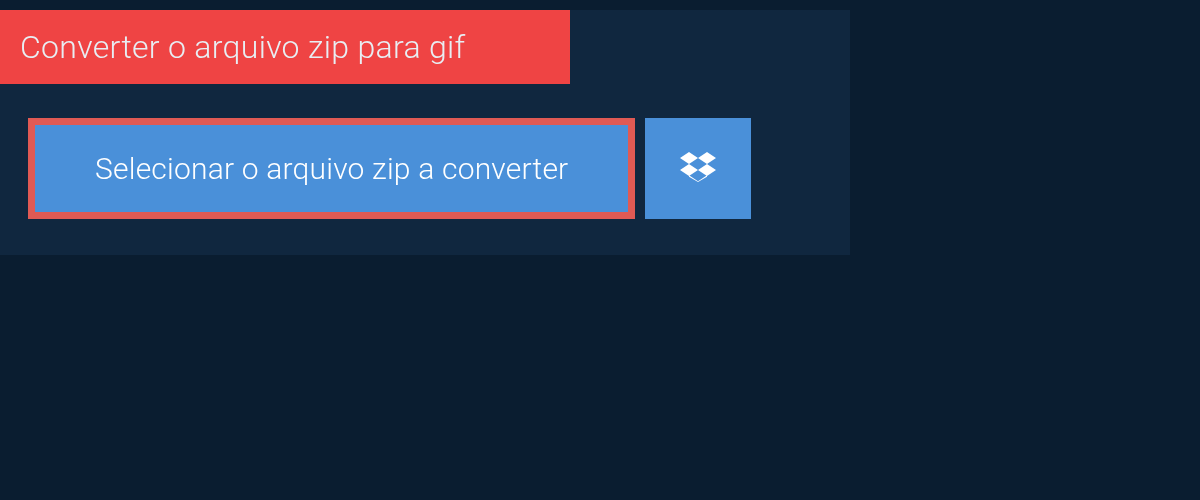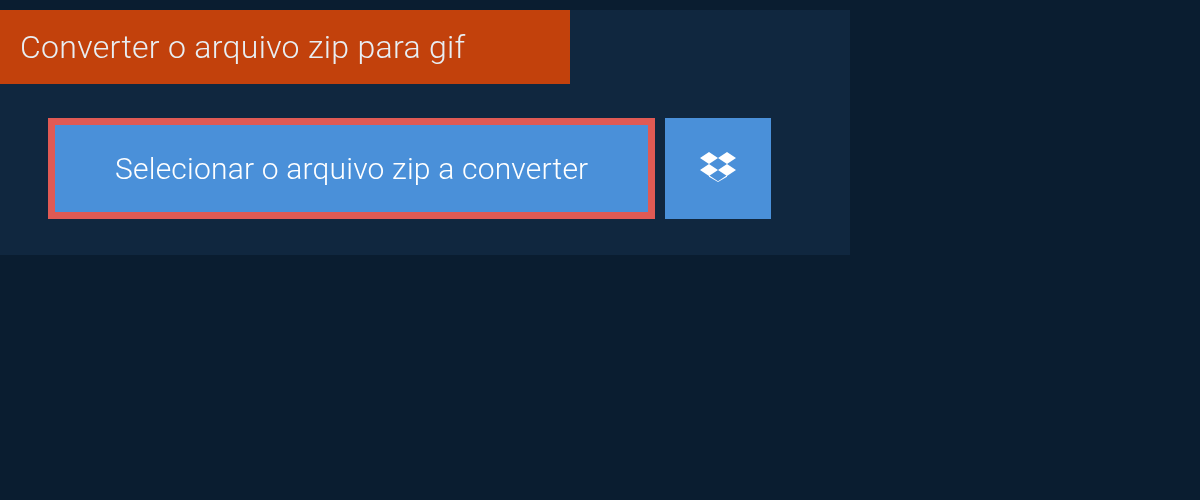--- a/index.html
+++ b/index.html
@@ -21,7 +21,7 @@
       margin-top: 10px;
     }
     .title-bar {
-      background: #c2410c;
+      background: #ef4444;
       padding: 18px 20px;
       display: inline-block;
       min-width: 570px;

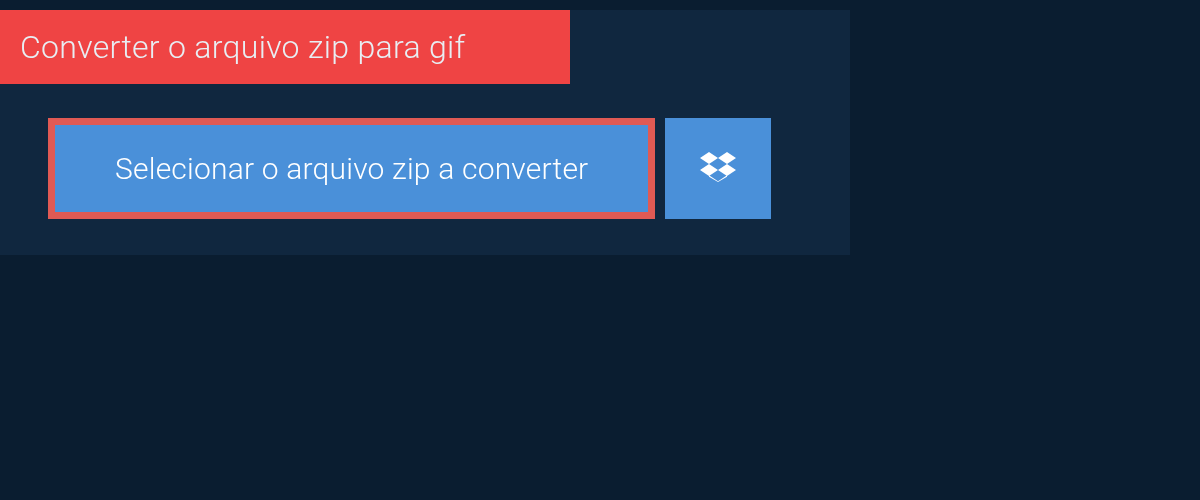--- a/index.html
+++ b/index.html
@@ -37,7 +37,6 @@
       align-items: stretch;
       padding: 34px 28px 36px 28px;
       gap: 10px;
-      margin-left: 20px;
     }
     .select-button {
       background: #4a90d9;

